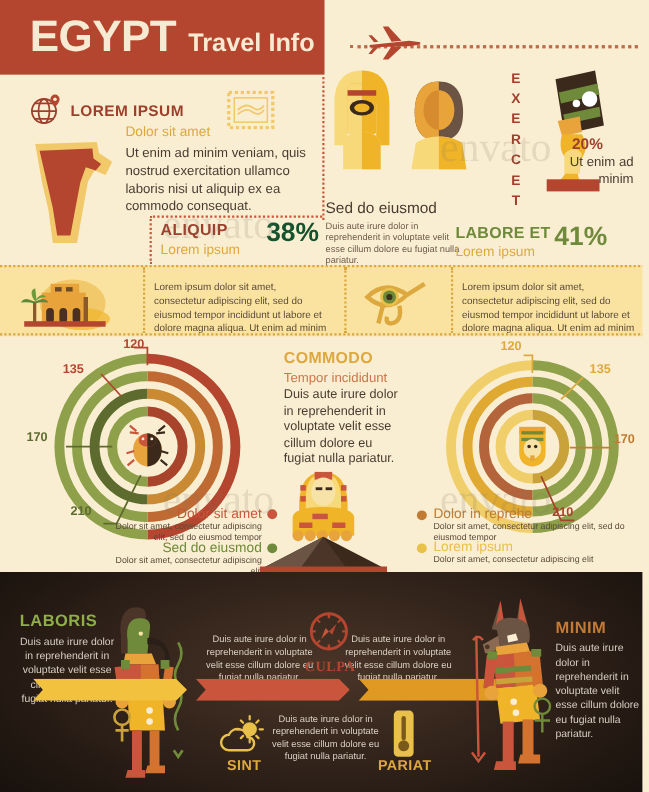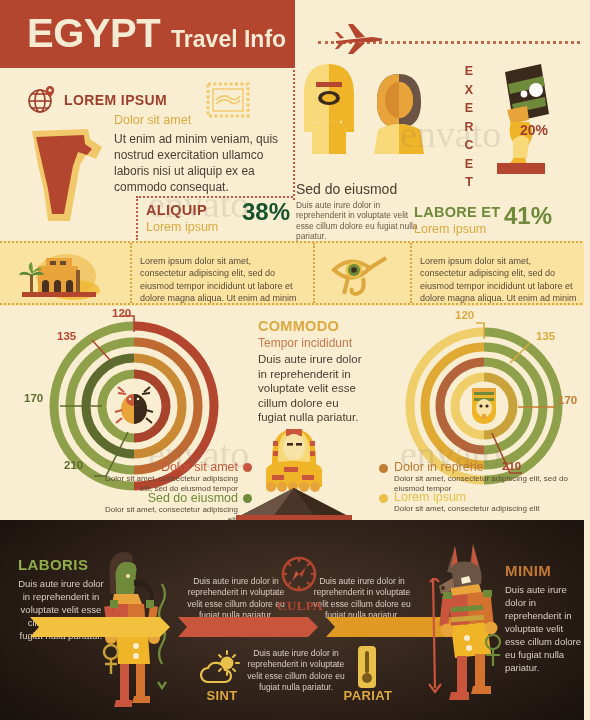--- a/index.html
+++ b/index.html
@@ -234,6 +234,7 @@
   </svg>
 
   <div class="pct20">20%</div>
+  <div class="ut20">Ut enim ad minim</div>
 
   <div class="statbox-r">
     <div style="position:absolute; left:4px; top:4px;" class="stat-title-g">LABORE ET</div>

